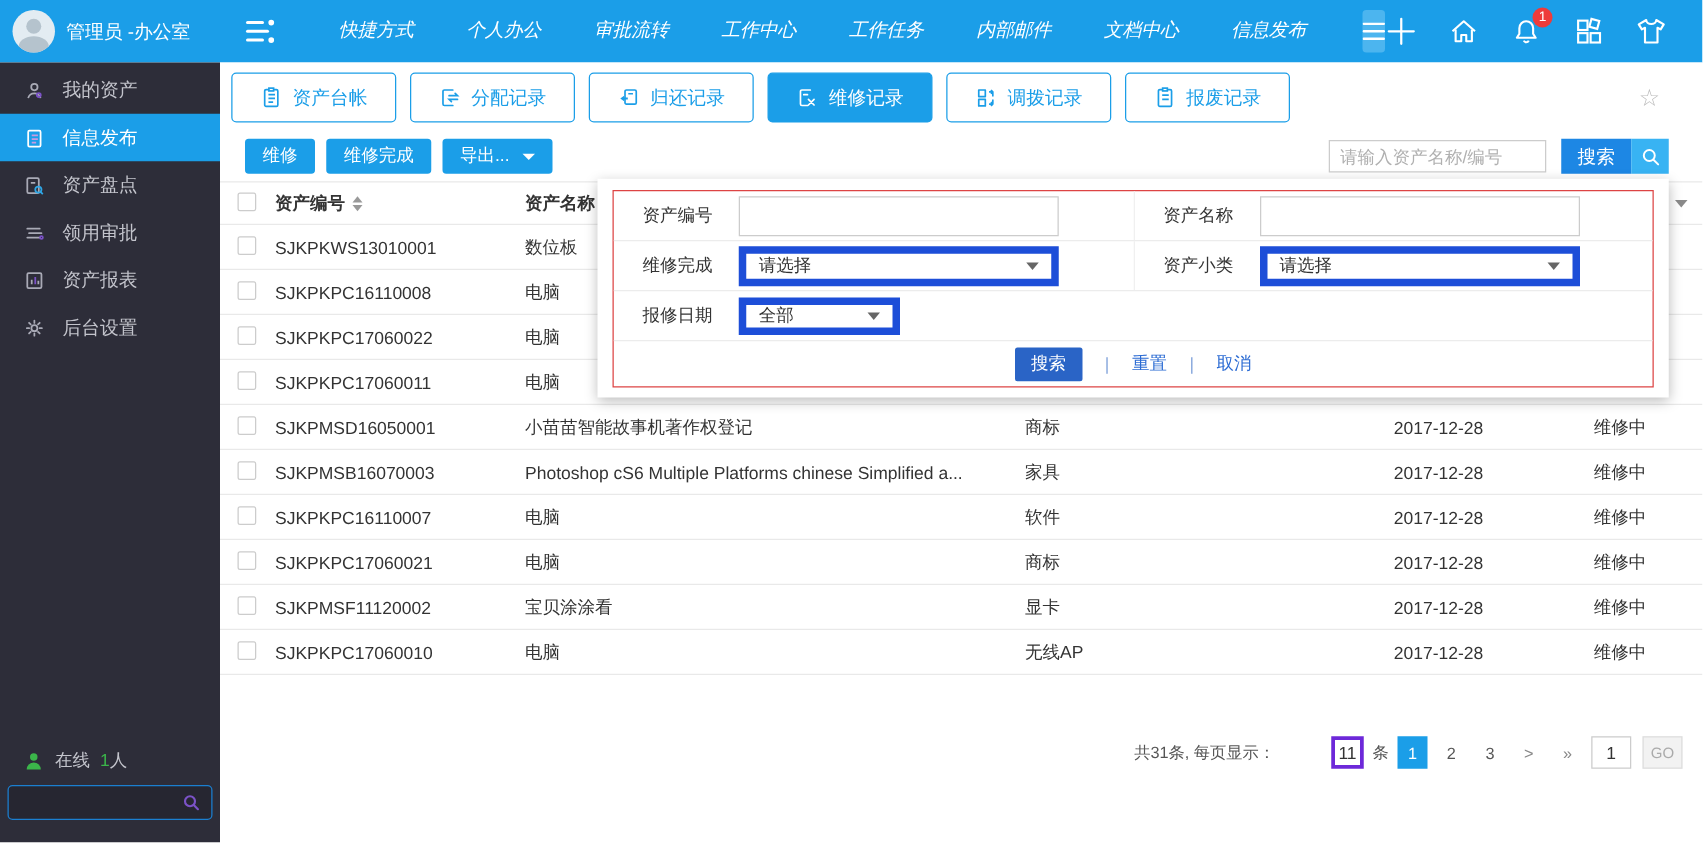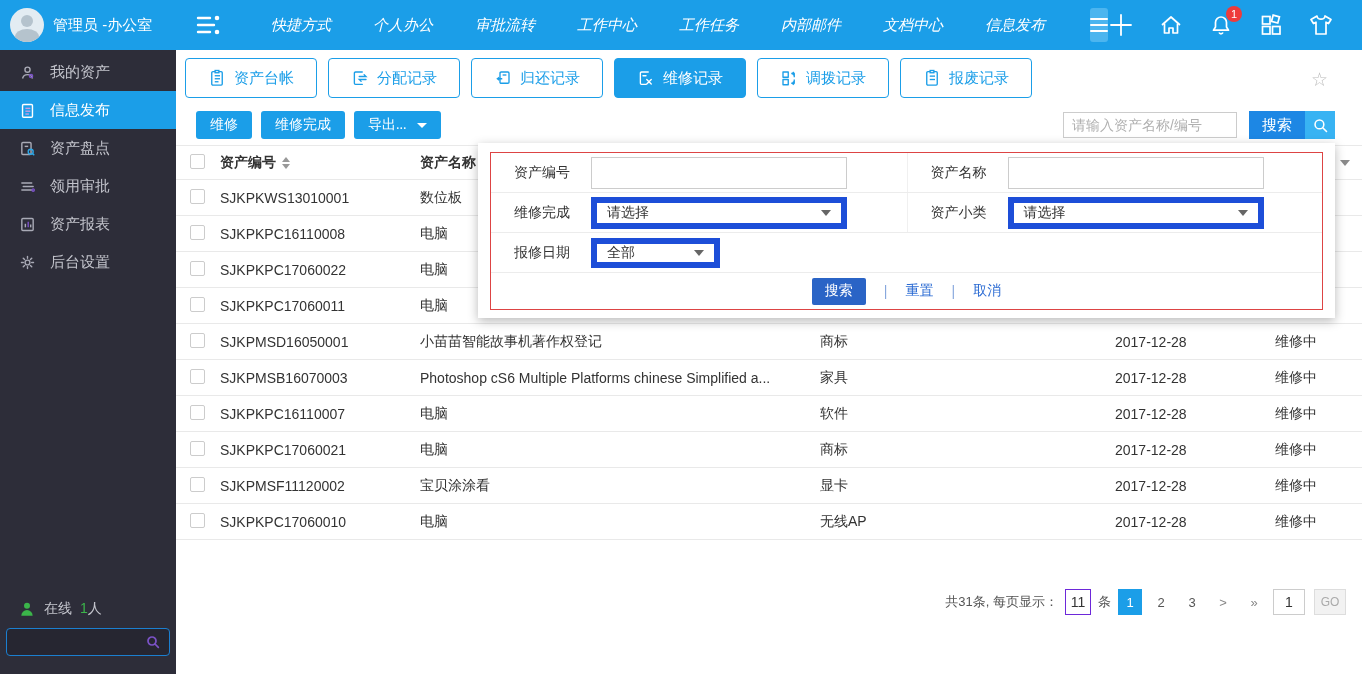--- a/index.html
+++ b/index.html
@@ -48,7 +48,7 @@
 
   
   .toolbar { position:absolute; left:20px; top:61px; display:flex; gap:9px; }
-  .tbtn { height:28px; background:#1b9ee8; color:#fff; border:none; border-radius:3px; font-size:14px; padding:0 14px; cursor:pointer; font-family:Liberation Serif, serif; display:flex; align-items:center; gap:10px; }
+  .tbtn { height:28px; background:#1b9ee8; color:#fff; border:none; border-radius:3px; font-size:14px; padding:0 14px; cursor:pointer; font-family:Liberation Sans, sans-serif; display:flex; align-items:center; gap:10px; }
   .tbtn .caret { width:0; height:0; border-left:5px solid transparent; border-right:5px solid transparent; border-top:5px solid #fff; }
   .searchbar { position:absolute; right:27px; top:61px; display:flex; align-items:center; }
   .searchbar input { width:174px; height:26px; border:1px solid #ccc; padding:0 8px; font-size:14px; color:#333; outline:none; font-family:inherit; }

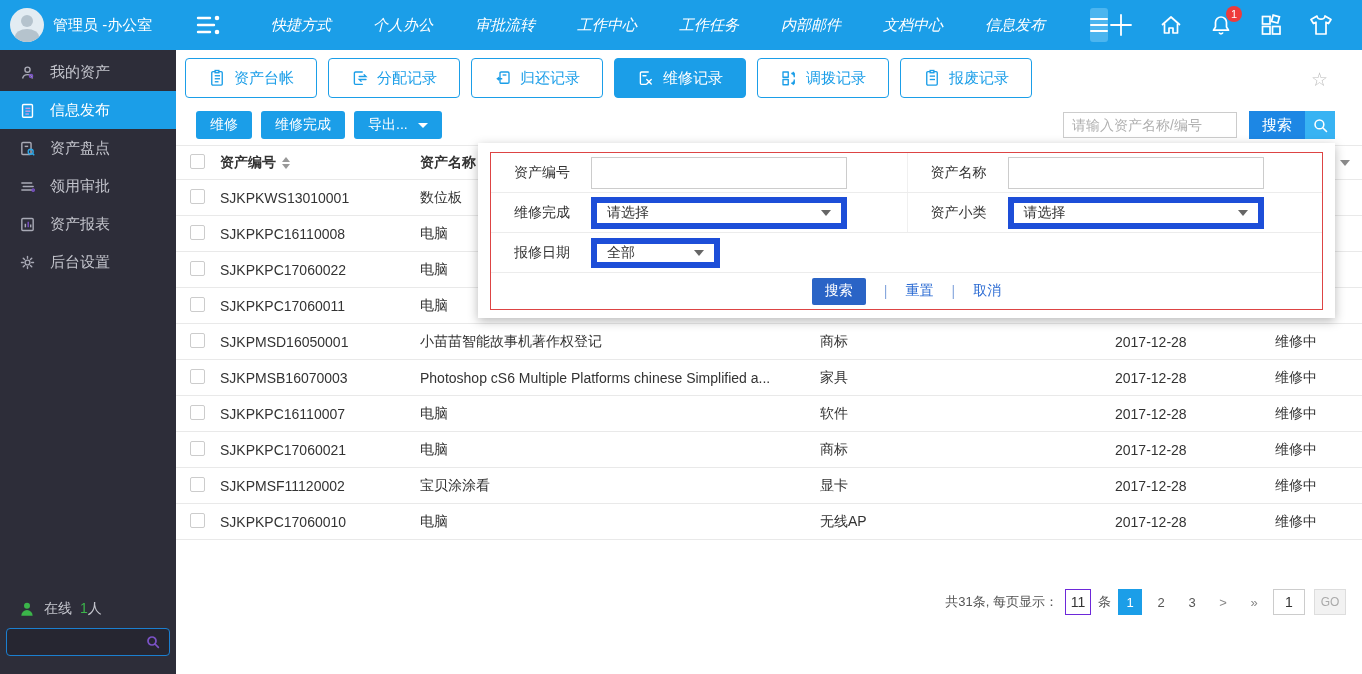--- a/index.html
+++ b/index.html
@@ -77,7 +77,7 @@
 
   
   .pager { position:absolute; right:16px; top:539px; display:flex; align-items:center; gap:7px; font-size:13px; color:#555; }
-  .pgbox { min-width:26px; height:26px; border:1px solid #6d28d9; background:#fff; display:flex; align-items:center; justify-content:center; font-size:14px; color:#333; }
+  .pgbox { min-width:26px; height:26px; border:3px solid #6d28d9; background:#fff; display:flex; align-items:center; justify-content:center; font-size:14px; color:#333;margin-left:38px; }
   .pg { min-width:24px; height:26px; display:flex; align-items:center; justify-content:center; font-size:13px; color:#555; cursor:pointer; }
   .pg.active { background:#1b9ee8; color:#fff; }
   .pg.arrow { color:#888; }

